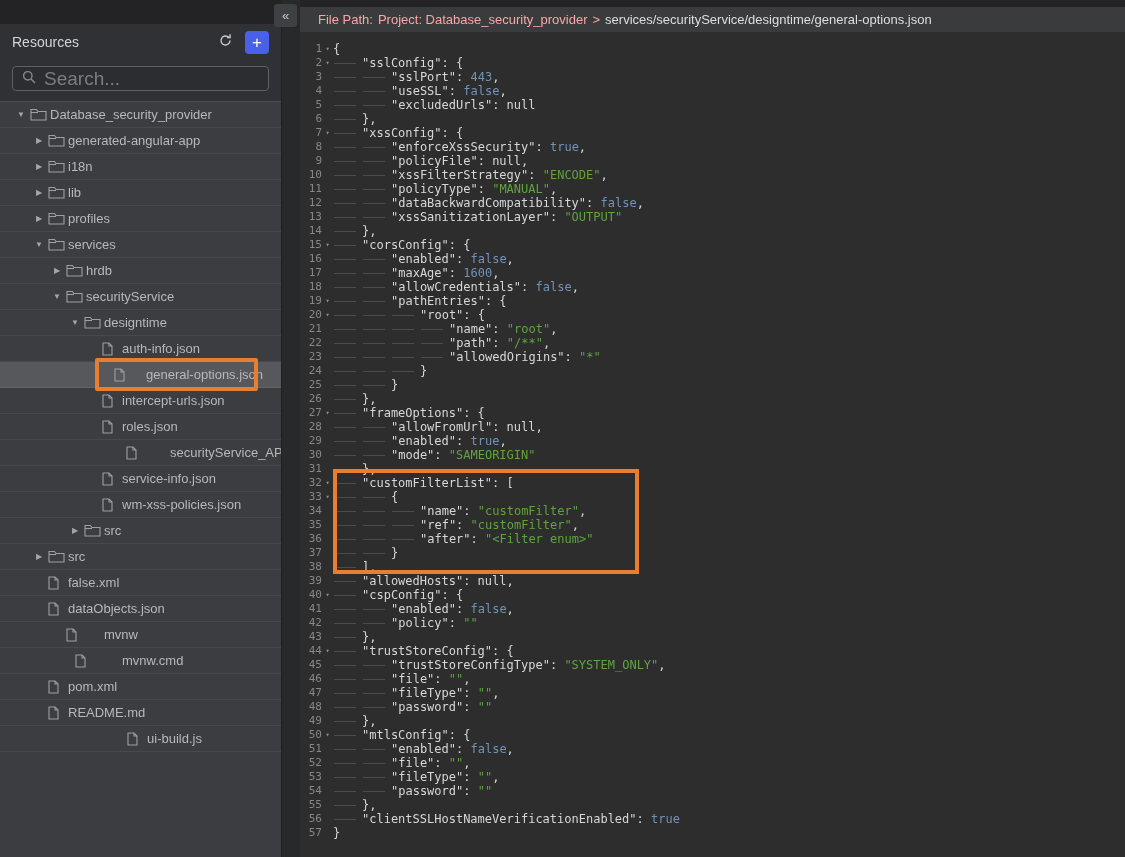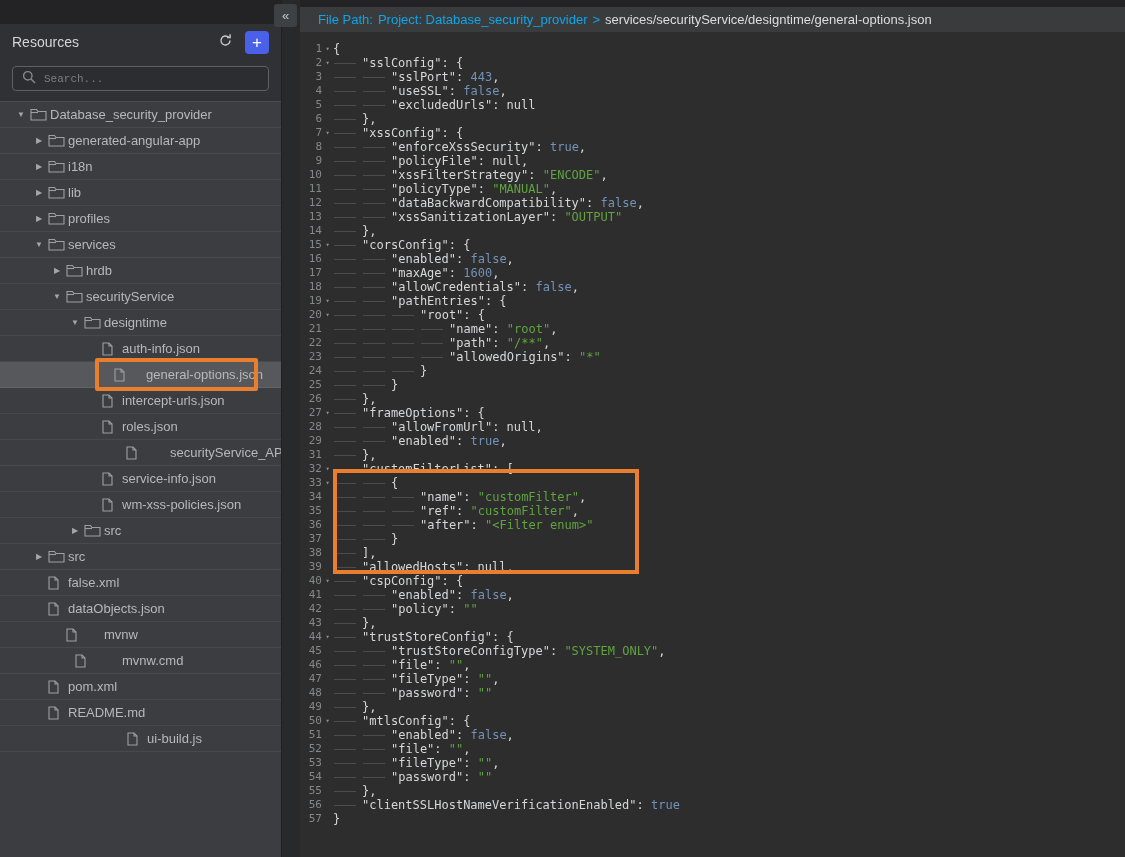--- a/index.html
+++ b/index.html
@@ -42,7 +42,7 @@
   .topdark { height:7px; flex:none; background:#232325; }
   .pathbar { height:25px; flex:none; background:#3a3b3c; display:flex; align-items:center;
              padding:0 18px; font-size:13px; gap:5px; white-space:nowrap; }
-  .pb-dim { color:#0ea5e9; }
+  .pb-dim { color:#fca5a5; }
   .pb-path { color:#dcdee0; }
   .code { flex:1; position:relative; padding-top:10px;
           font-family:"DejaVu Sans Mono", monospace; font-size:12px; }

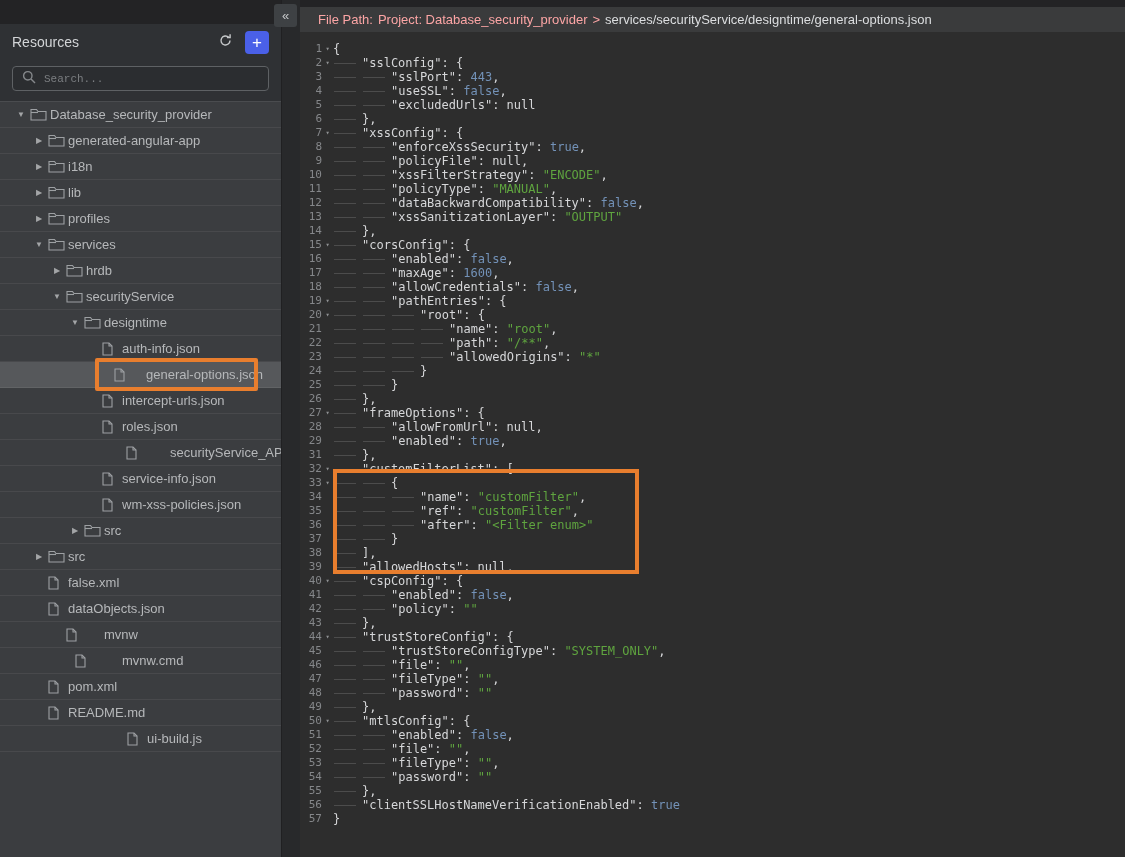--- a/index.html
+++ b/index.html
@@ -18,7 +18,7 @@
   .sb-search { margin:6px 12px 10px; height:25px; border:1px solid #5e6164; border-radius:4px;
                background:#2b2d30; display:flex; align-items:center; padding:0 9px; gap:8px; }
   .sb-search input { flex:1; background:transparent; border:none; outline:none;
-                     color:#c8cacc; font-size:11px; font-family:Liberation Mono, monospace; }
+                     color:#c8cacc; font-size:19px; font-family:Liberation Sans, sans-serif; }
   .sb-search input::placeholder { color:#7b7e81; }
   .tree { flex:1; background:#3b3d40; border-top:1px solid rgba(255,255,255,.08); overflow:hidden; }
   .tree-row { height:26px; display:flex; align-items:center; position:relative;

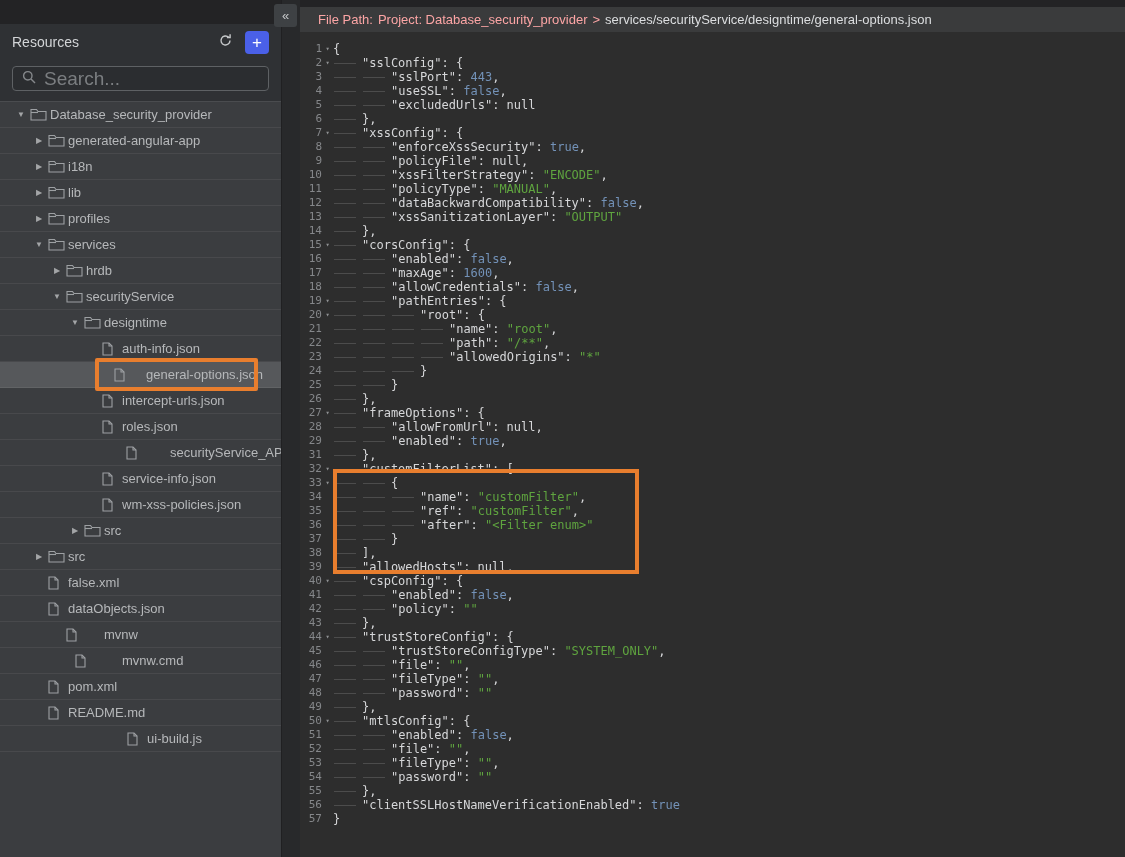--- a/index.html
+++ b/index.html
@@ -500,6 +500,11 @@
           <span class="c-text"><span class="tab"></span><span class="tab"></span><span class="c-d">"enabled": </span><span class="c-v">true</span><span class="c-d">,</span></span>
         </div>
         <div class="cl">
+          <span class="g-num">30</span>
+          <span class="g-fold"></span>
+          <span class="c-text"><span class="tab"></span><span class="tab"></span><span class="c-d">"mode": </span><span class="c-s">"SAMEORIGIN"</span></span>
+        </div>
+        <div class="cl">
           <span class="g-num">31</span>
           <span class="g-fold"></span>
           <span class="c-text"><span class="tab"></span><span class="c-d">},</span></span>

